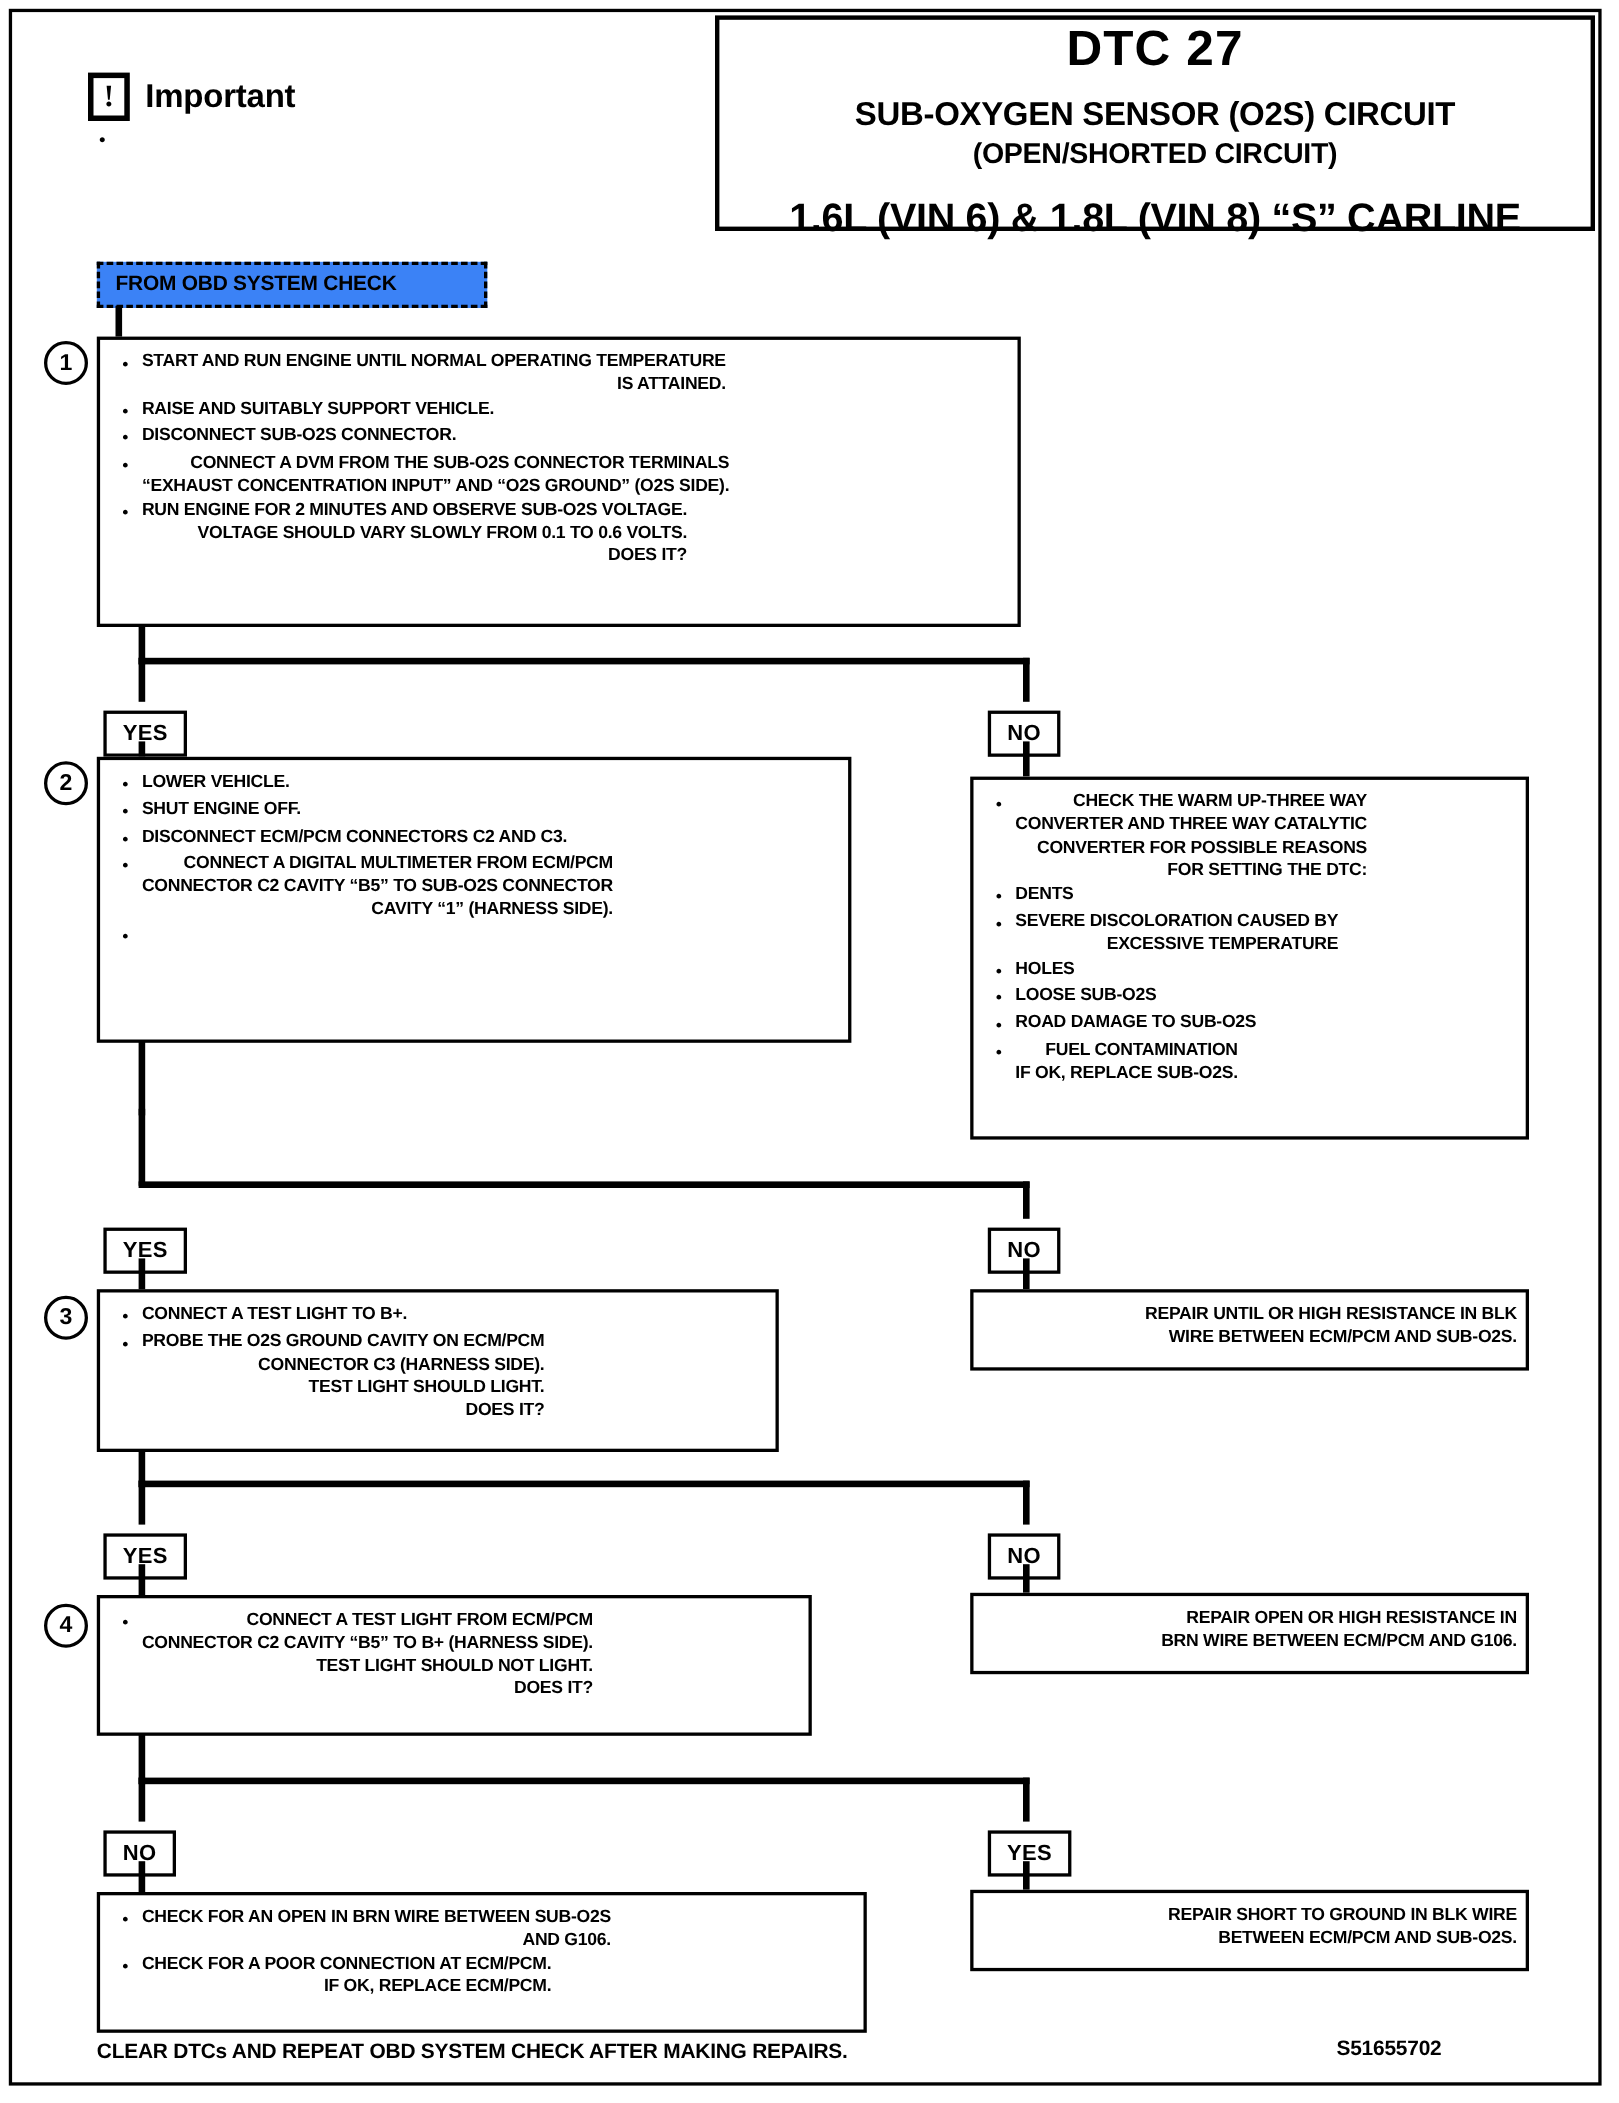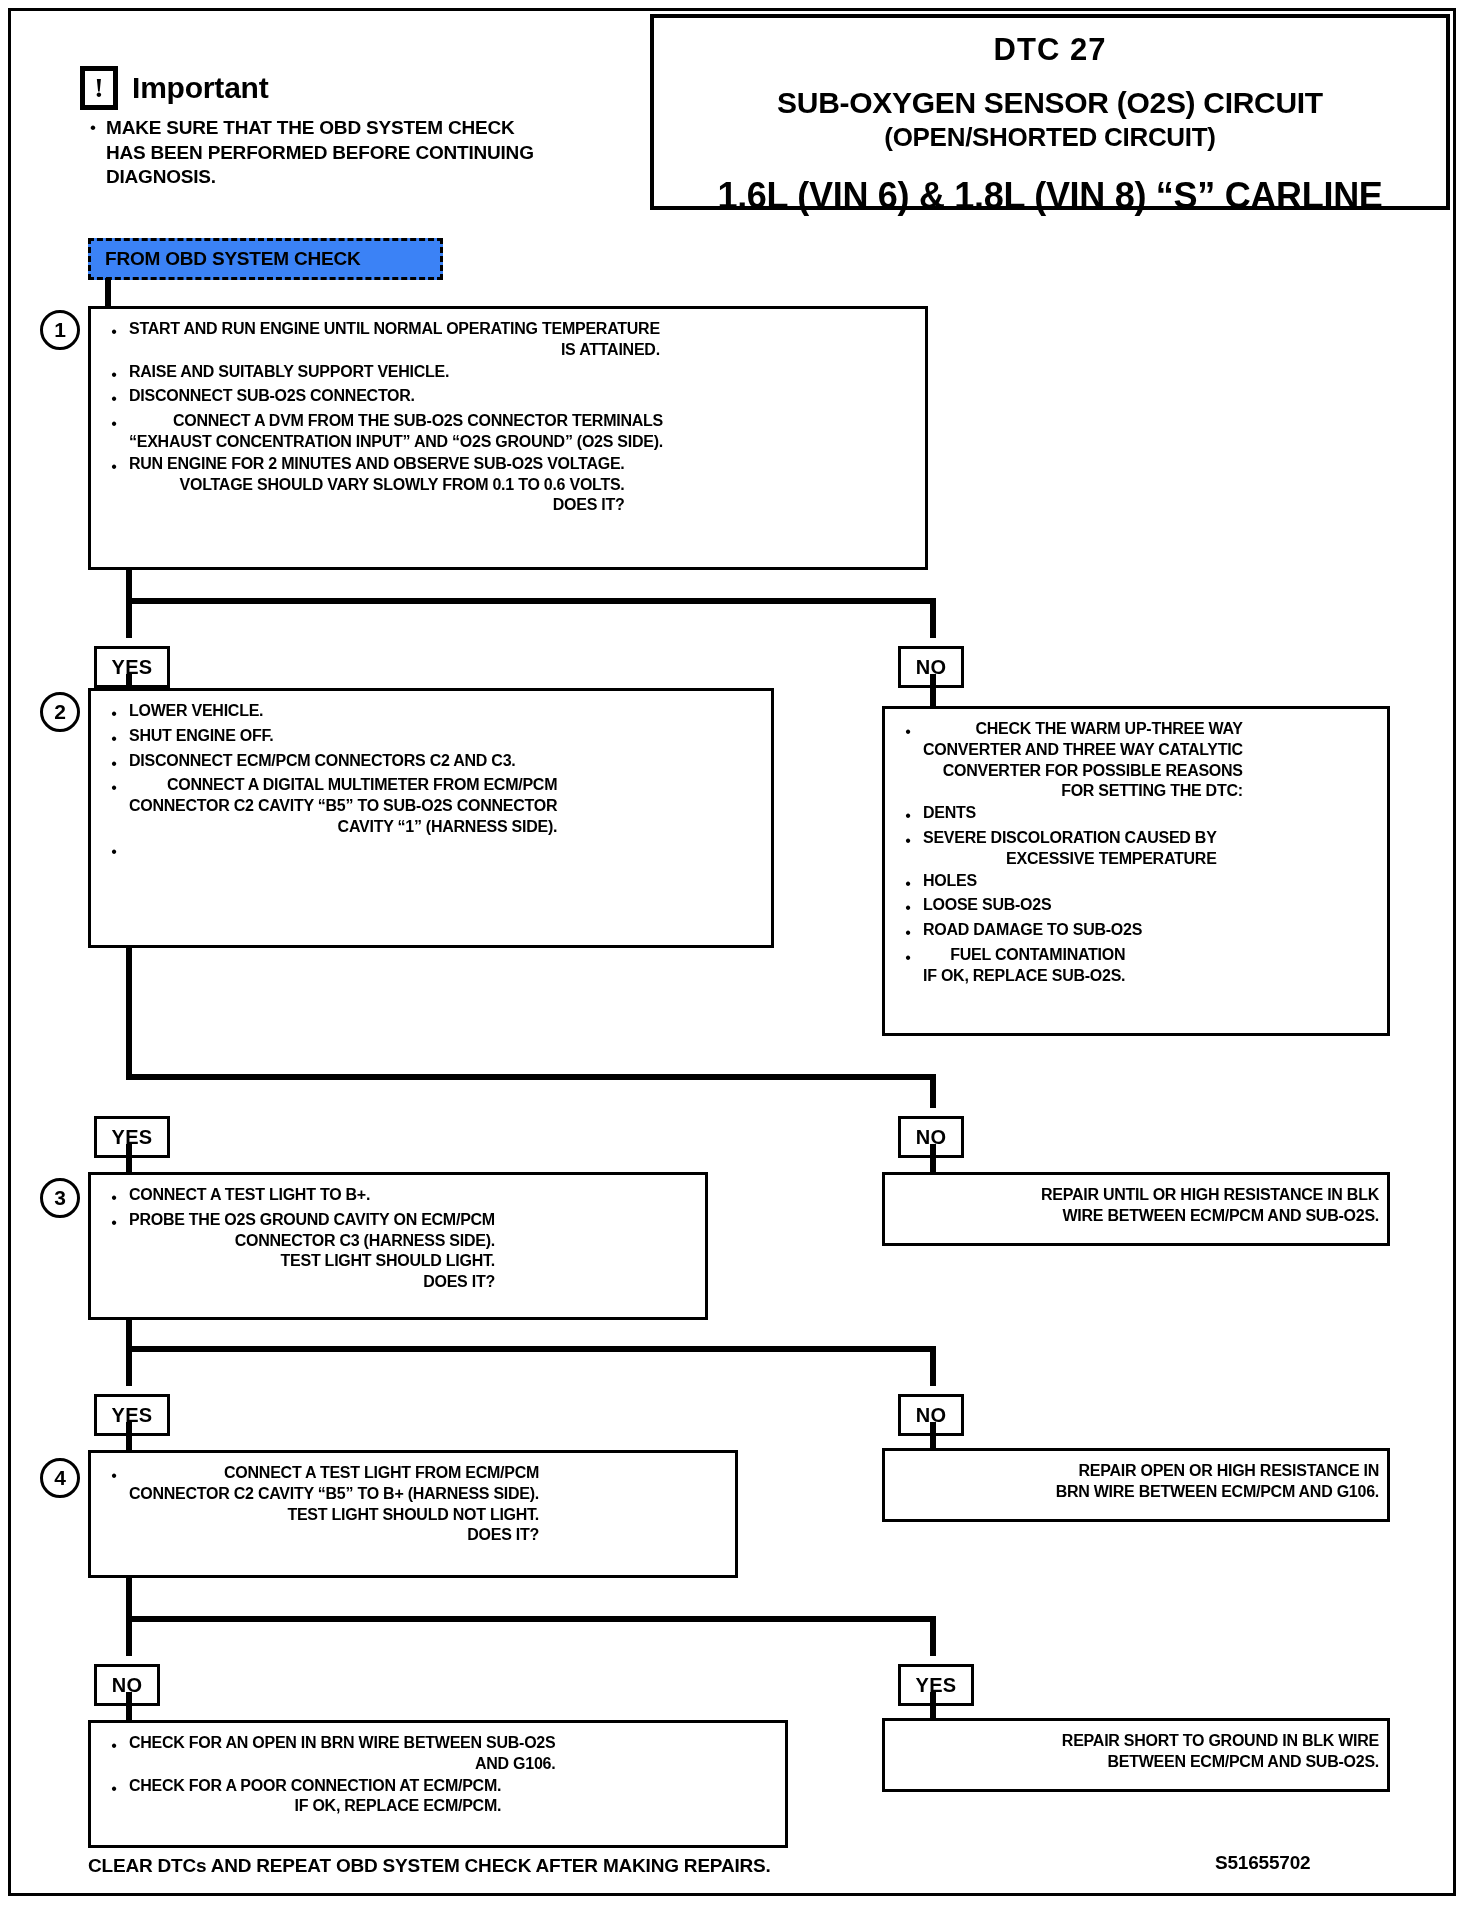--- a/index.html
+++ b/index.html
@@ -42,9 +42,8 @@
     background: #fff;
   }
   .title-dtc {
-    font-size: 31px;
-    font-weight: bold;
-    margin-top: 14px;
+    font-size: 45px;
+    font-weight: bold;
     letter-spacing: 1px;
     text-align: center;
   }

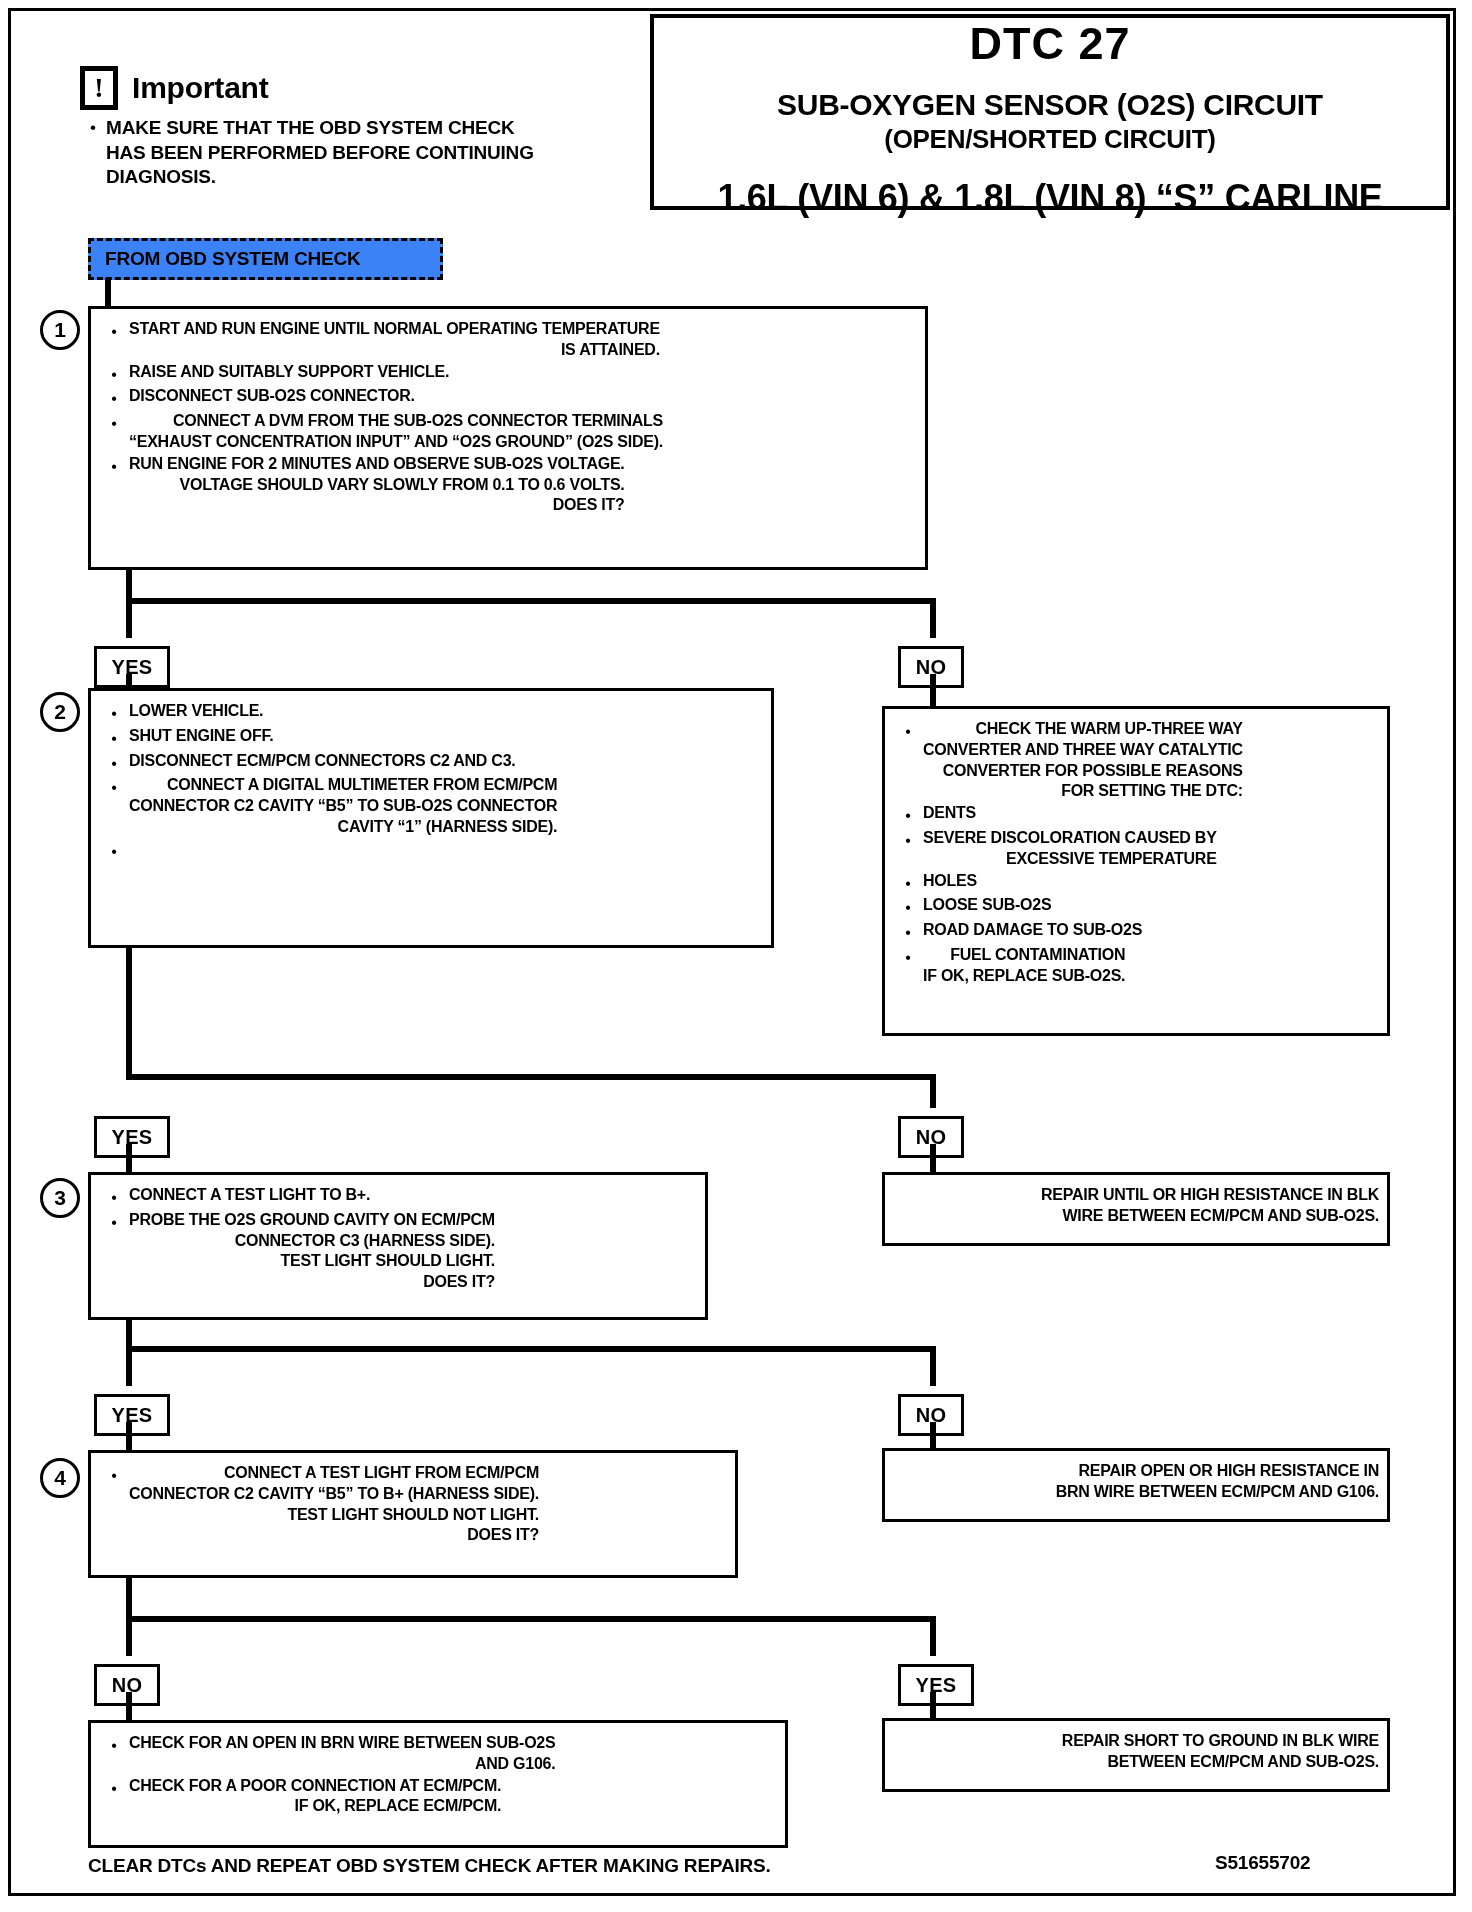--- a/index.html
+++ b/index.html
@@ -247,9 +247,6 @@
     </div>
     <div class="imp-body">
       <div class="imp-bullet">•</div>
-      <div class="imp-text">MAKE SURE THAT THE OBD SYSTEM CHECK
-HAS BEEN PERFORMED BEFORE CONTINUING
-DIAGNOSIS.</div>
     </div>
   </div>
 

